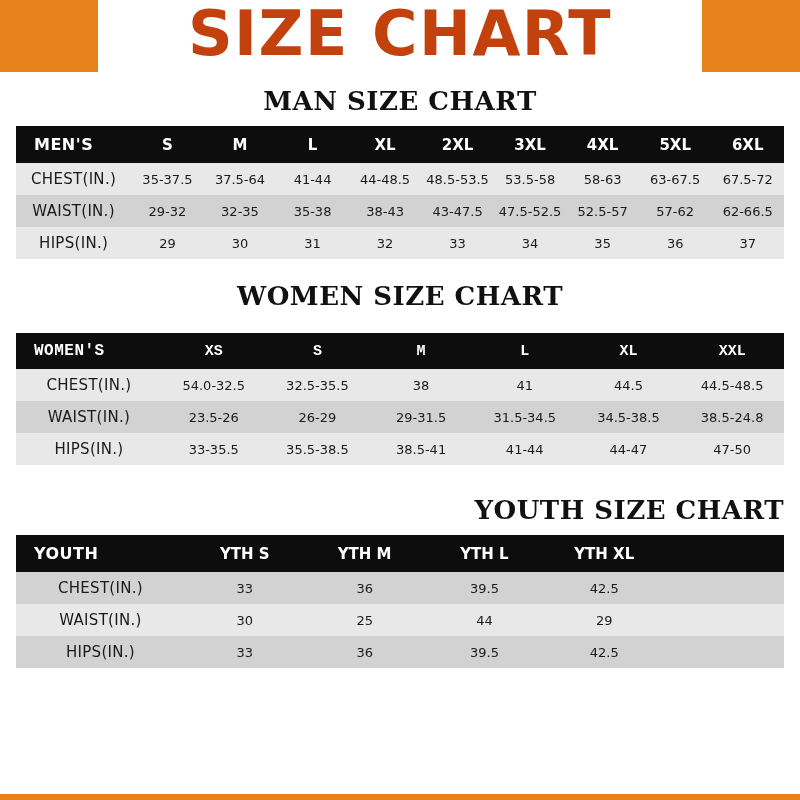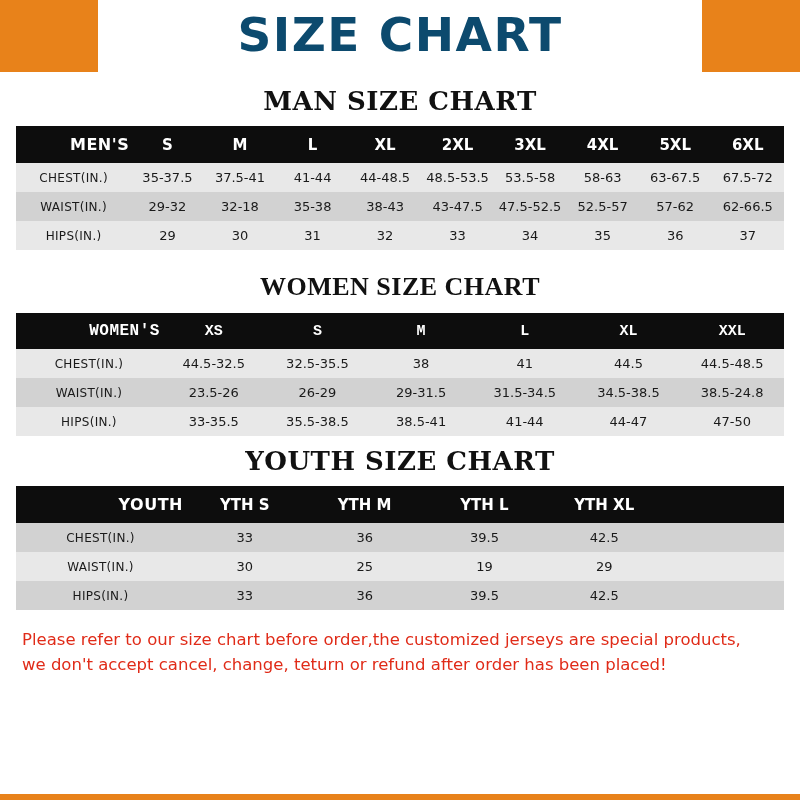--- a/index.html
+++ b/index.html
@@ -40,9 +40,9 @@
   .banner-title {
     font-family: "DejaVu Sans", sans-serif;
     font-weight: bold;
-    font-size: 47px;
+    font-size: 62px;
     letter-spacing: 1.5px;
-    color: #0c4a6e;
+    color: #c2410c;
     line-height: 1;
     padding-bottom: 4px;
   }

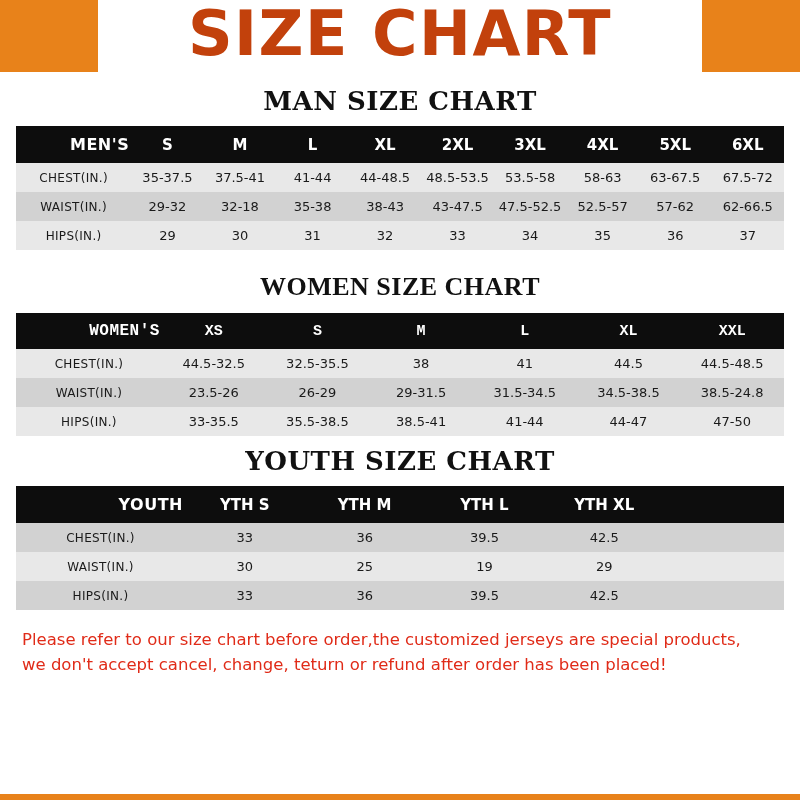--- a/index.html
+++ b/index.html
@@ -84,7 +84,7 @@
     font-size: 15px;
   }
   table.size-table thead th.rowlabel {
-    text-align: right;
+    text-align: left;
     padding-left: 18px;
     font-size: 16px;
     letter-spacing: 0.5px;

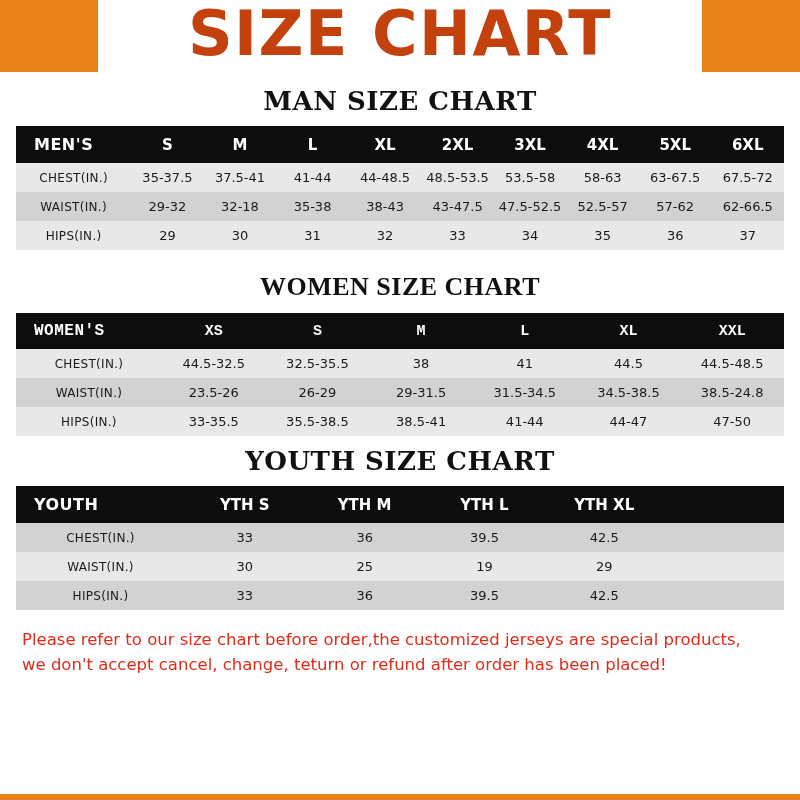--- a/index.html
+++ b/index.html
@@ -95,7 +95,7 @@
   }
   table.size-table tbody td.rowlabel {
     text-align: center;
-    font-size: 12px;
+    font-size: 15px;
     letter-spacing: 0.3px;
   }
   table.size-table tbody tr.odd { background: #e8e8e8; }

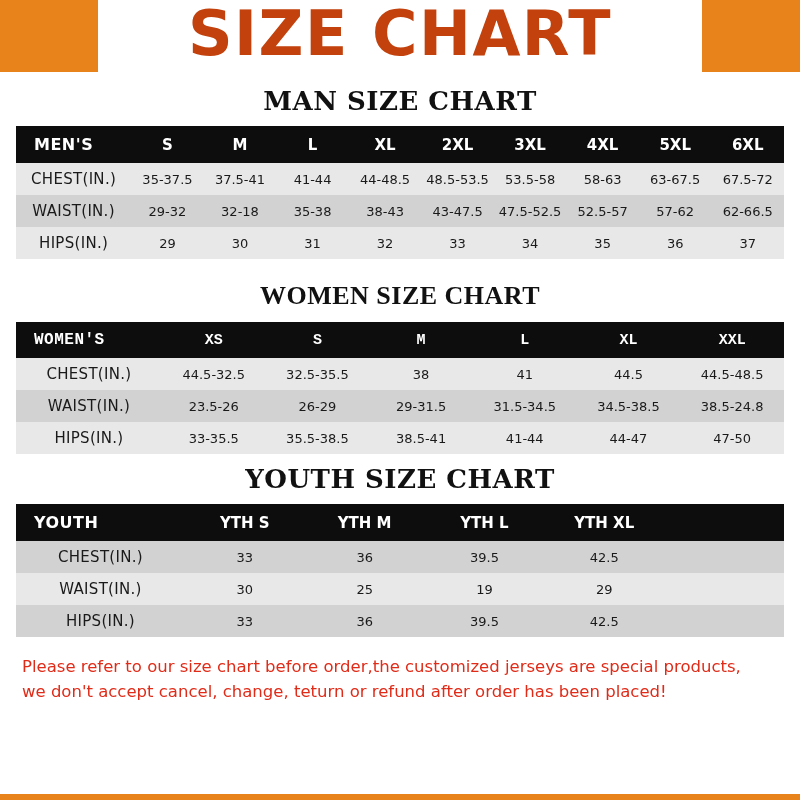--- a/index.html
+++ b/index.html
@@ -196,7 +196,7 @@
         <tr class="odd">
           <td class="rowlabel">CHEST(IN.)</td>
           <td>35-37.5</td>
-          <td>37.5-41</td>
+          <td>37.5-64</td>
           <td>41-44</td>
           <td>44-48.5</td>
           <td>48.5-53.5</td>

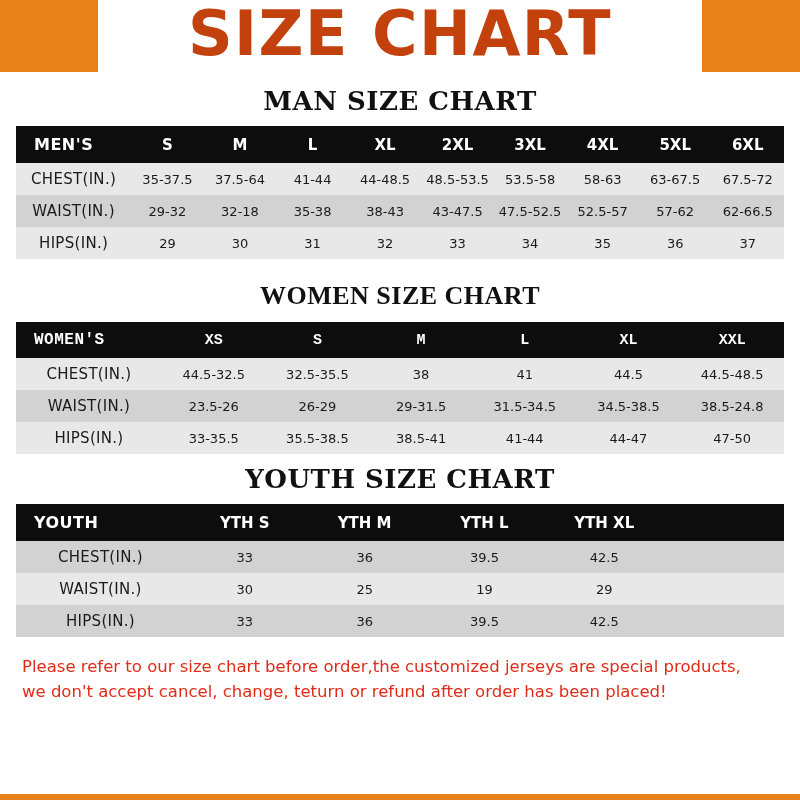--- a/index.html
+++ b/index.html
@@ -208,7 +208,7 @@
         <tr class="even">
           <td class="rowlabel">WAIST(IN.)</td>
           <td>29-32</td>
-          <td>32-18</td>
+          <td>32-35</td>
           <td>35-38</td>
           <td>38-43</td>
           <td>43-47.5</td>

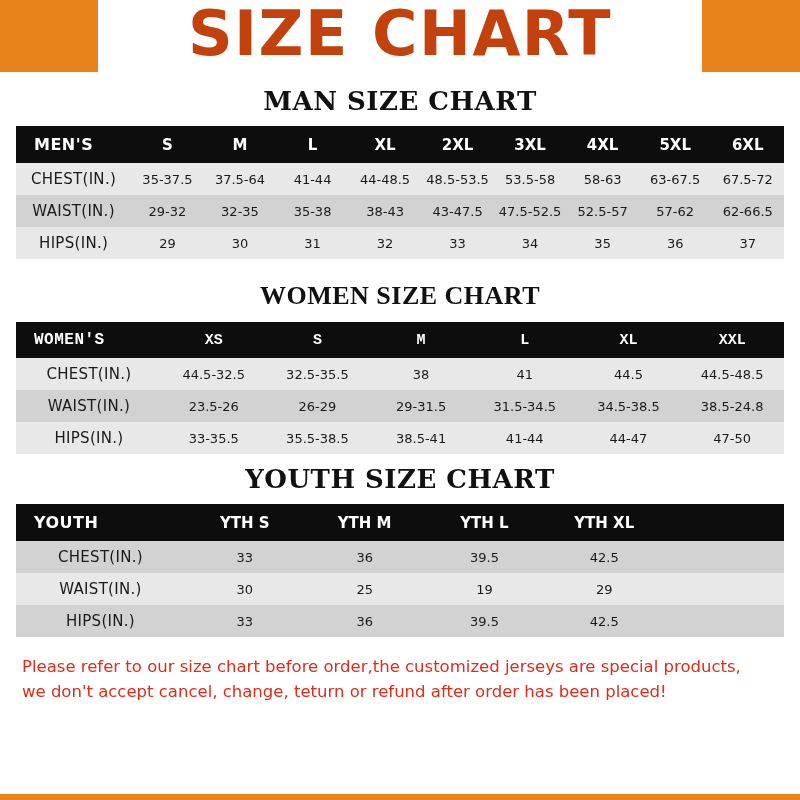--- a/index.html
+++ b/index.html
@@ -59,7 +59,7 @@
     color: #111111;
   }
   .sec-man .section-title { margin: 14px 0 10px; }
-  .sec-women .section-title { margin: 22px 0 11px; font-family: Liberation Serif, serif; }
+  .sec-women .section-title { margin: 22px 0 22px; }
   .sec-youth .section-title { margin: 10px 0 10px; }
 
   table.size-table {

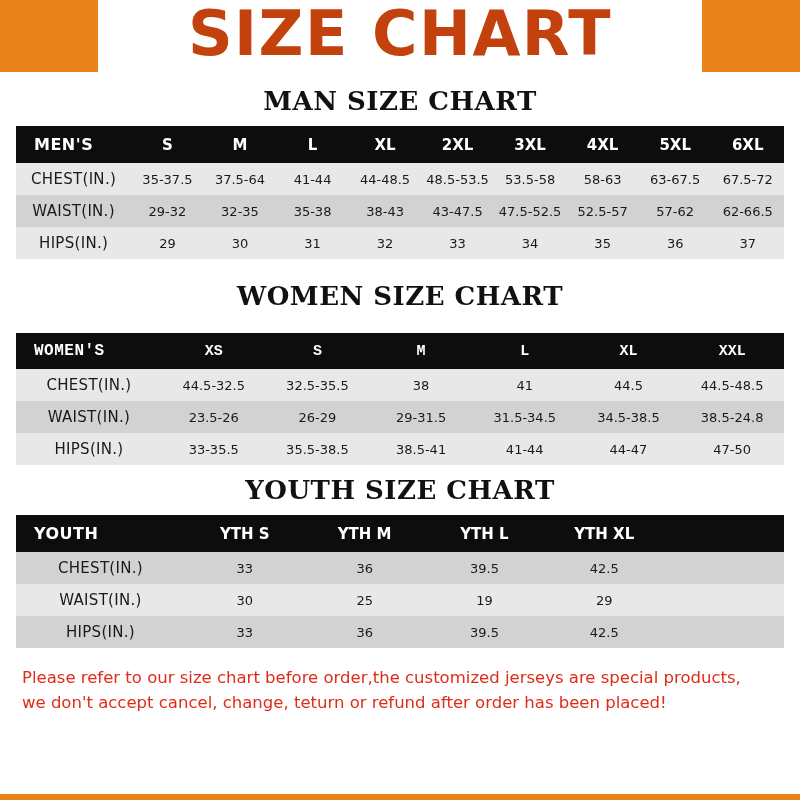--- a/index.html
+++ b/index.html
@@ -259,7 +259,7 @@
       <tbody>
         <tr class="odd">
           <td class="rowlabel">CHEST(IN.)</td>
-          <td>44.5-32.5</td>
+          <td>54.0-32.5</td>
           <td>32.5-35.5</td>
           <td>38</td>
           <td>41</td>

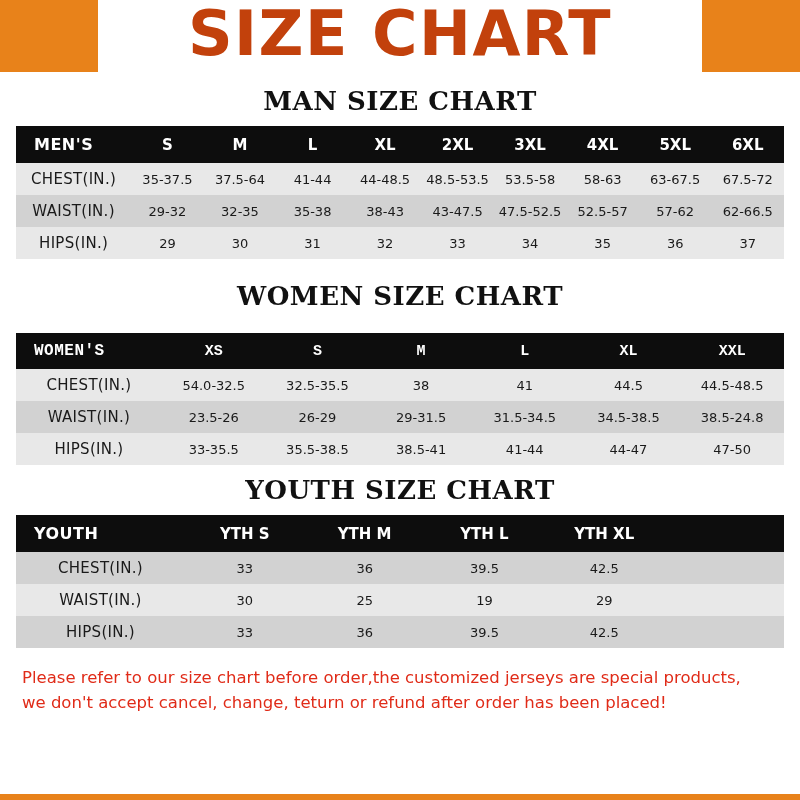--- a/index.html
+++ b/index.html
@@ -60,7 +60,7 @@
   }
   .sec-man .section-title { margin: 14px 0 10px; }
   .sec-women .section-title { margin: 22px 0 22px; }
-  .sec-youth .section-title { margin: 10px 0 10px; }
+  .sec-youth .section-title { margin: 30px 0 10px; text-align: right; }
 
   table.size-table {
     width: 100%;

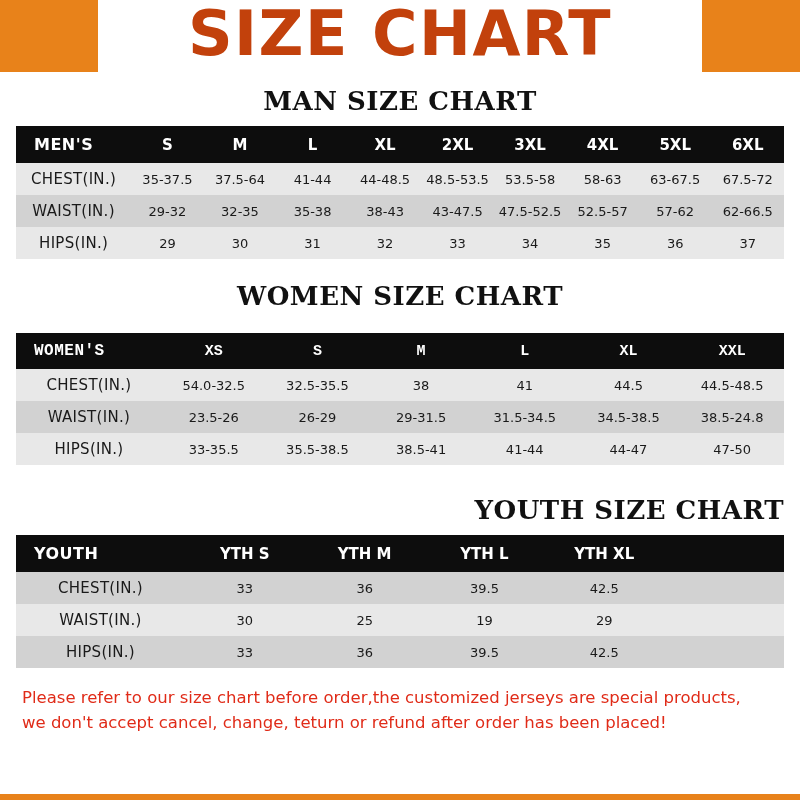--- a/index.html
+++ b/index.html
@@ -322,7 +322,7 @@
           <td class="rowlabel">WAIST(IN.)</td>
           <td>30</td>
           <td>25</td>
-          <td>19</td>
+          <td>44</td>
           <td>29</td>
           <td></td>
         </tr>

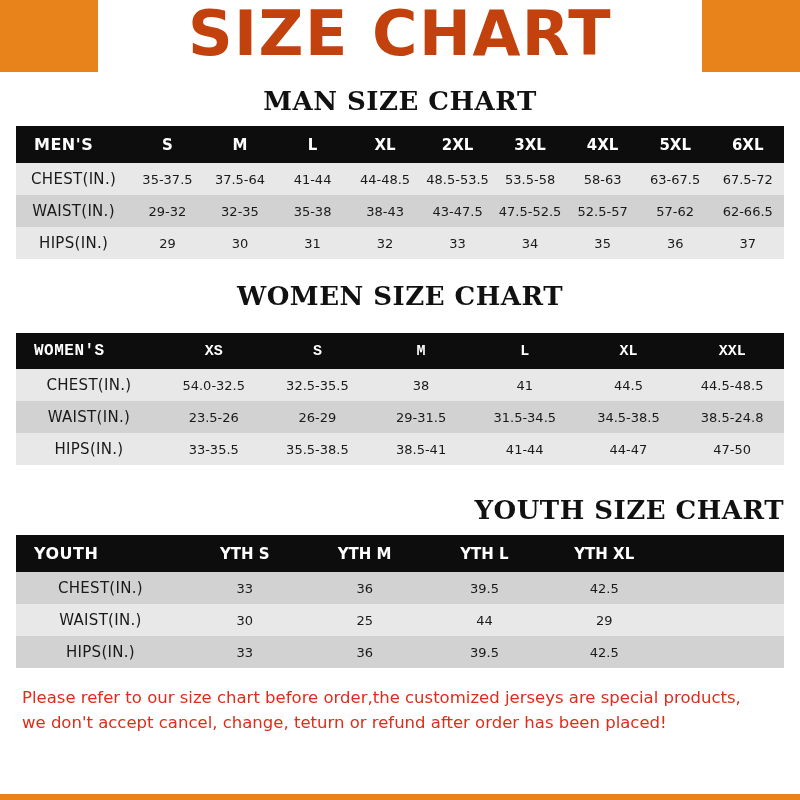--- a/index.html
+++ b/index.html
@@ -338,10 +338,6 @@
     </table>
   </div>
 
-  <div class="footer-note">
-    <div>Please refer to our size chart before order,the customized jerseys are special products,</div>
-    <div>we don't accept cancel, change, teturn or refund after order has been placed!</div>
-  </div>
 
   <div class="bottom-strip"></div>
 </div>

